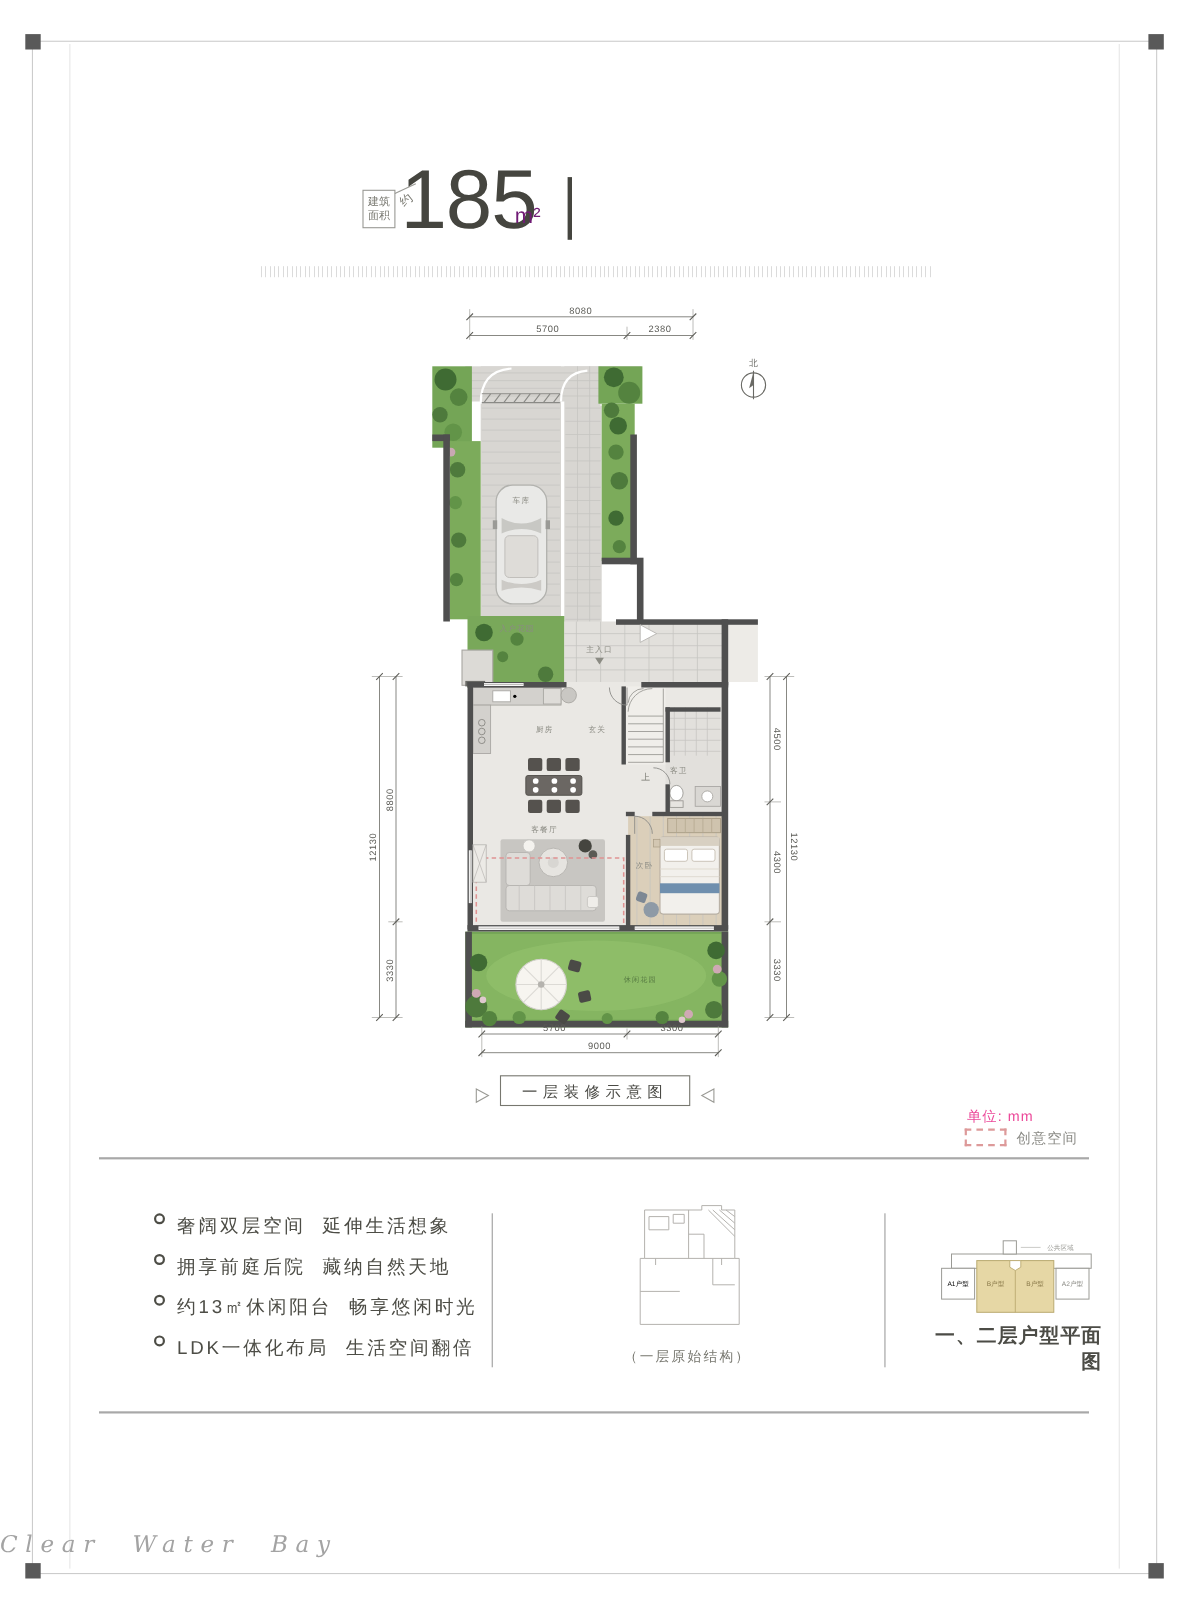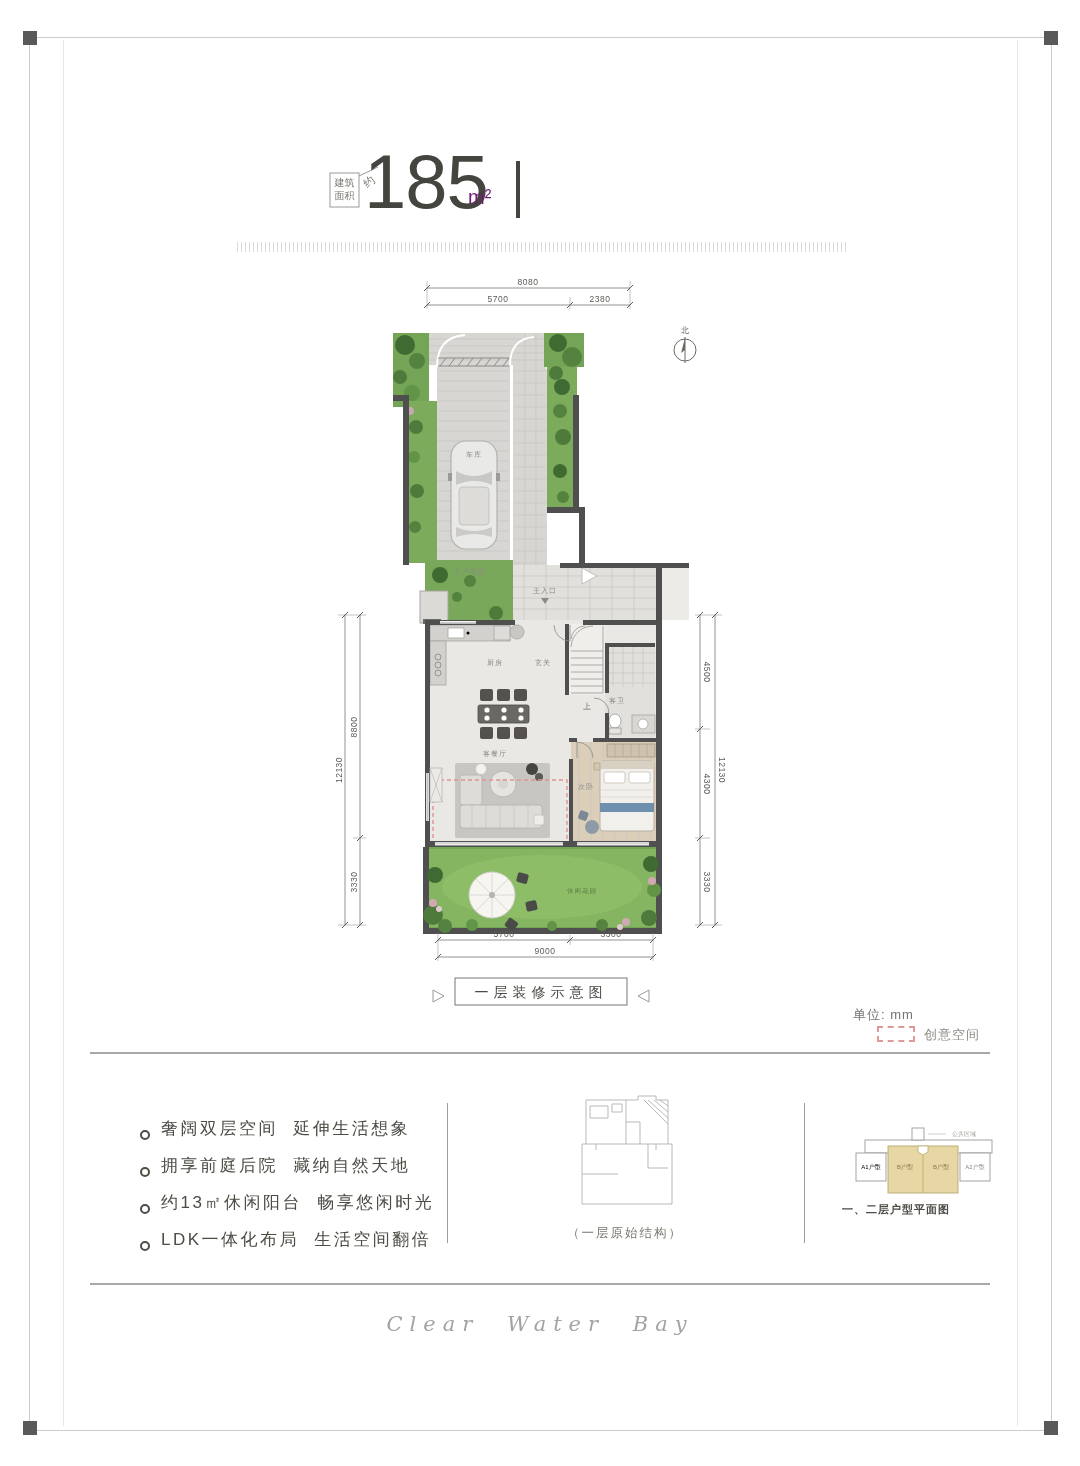--- a/index.html
+++ b/index.html
@@ -22,7 +22,7 @@
          background:repeating-linear-gradient(90deg,#cfcfcf 0 1px,transparent 1px 4px);opacity:.75;}
 
   
-  .unit-note{position:absolute;left:853px;top:1006px;font-size:13px;color:#737373;letter-spacing:1px;}
+  .unit-note{position:absolute;left:879px;top:1006px;font-size:13px;color:#ec4899;letter-spacing:1px;}
   .legend-creative{position:absolute;left:877px;top:1026px;display:flex;}
   .legend-dash{width:34px;height:12px;border:2px dashed #dd9a9a;margin-right:9px;}
   .legend-creative span{font-size:13px;color:#8b8b86;letter-spacing:1px;}

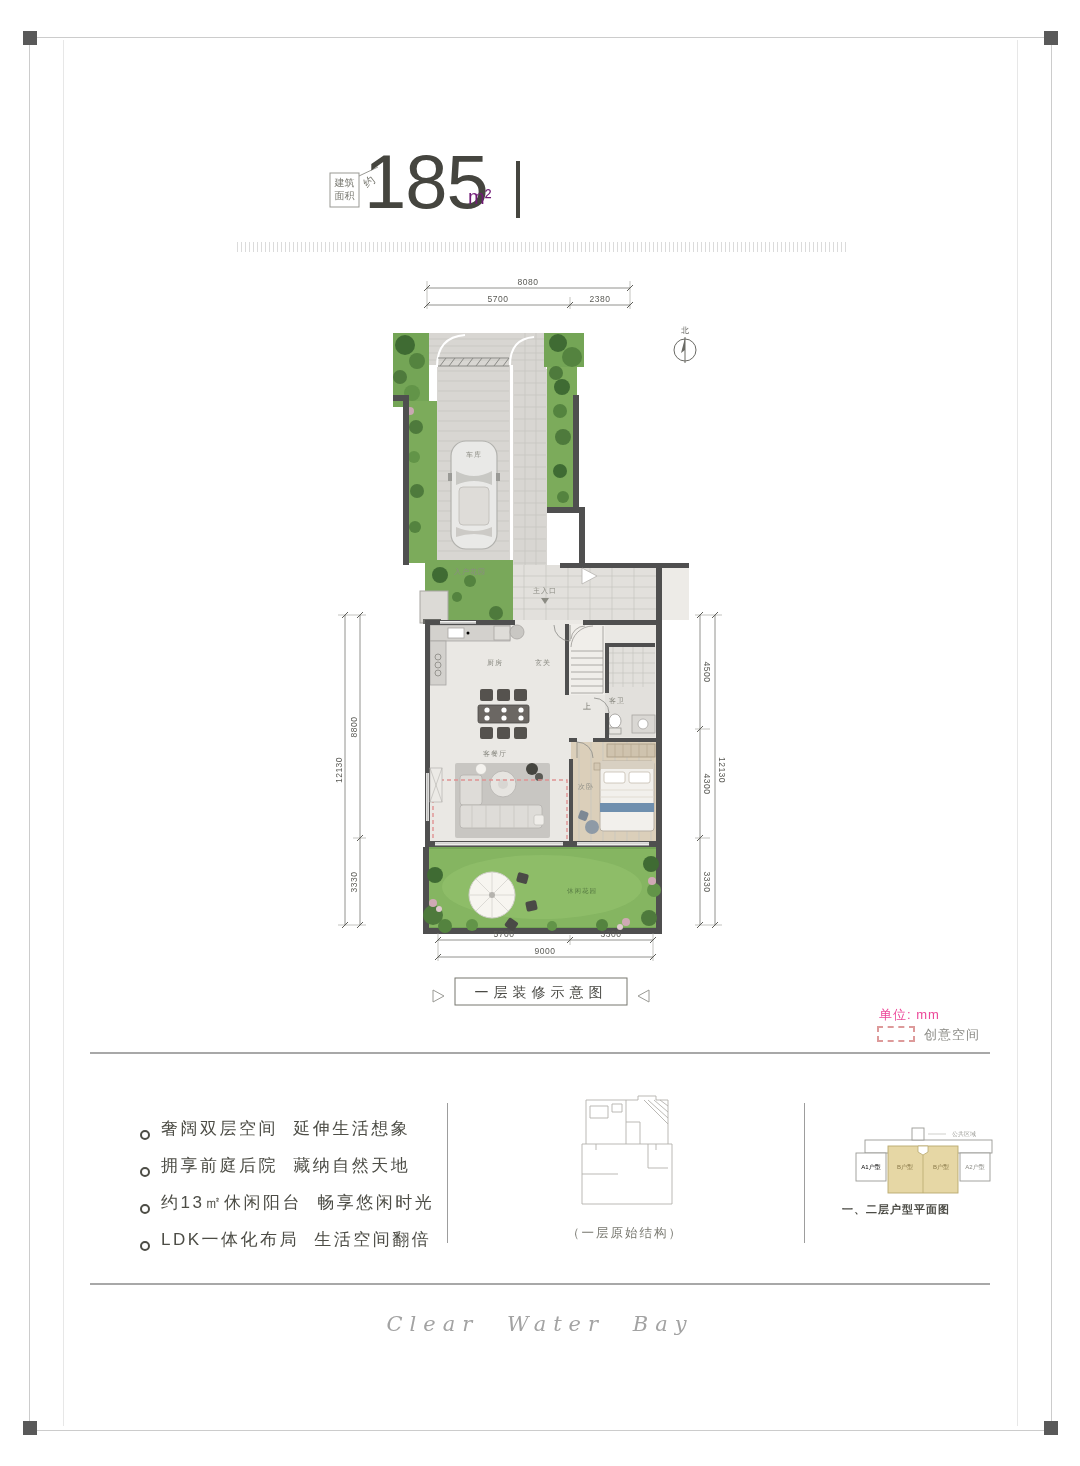--- a/index.html
+++ b/index.html
@@ -34,7 +34,7 @@
 
   
   .features{position:absolute;left:140px;top:1103px;}
-  .feat-row{display:flex;align-items:flex-end;height:37px;}
+  .feat-row{display:flex;align-items:flex-start;height:37px;}
   .feat-bullet{width:6px;height:6px;border:2px solid #4d4d46;border-radius:50%;margin-right:11px;flex:0 0 auto;}
   .feat-text{font-size:17px;color:#4d4d46;letter-spacing:2.5px;word-spacing:8px;white-space:nowrap;}
 

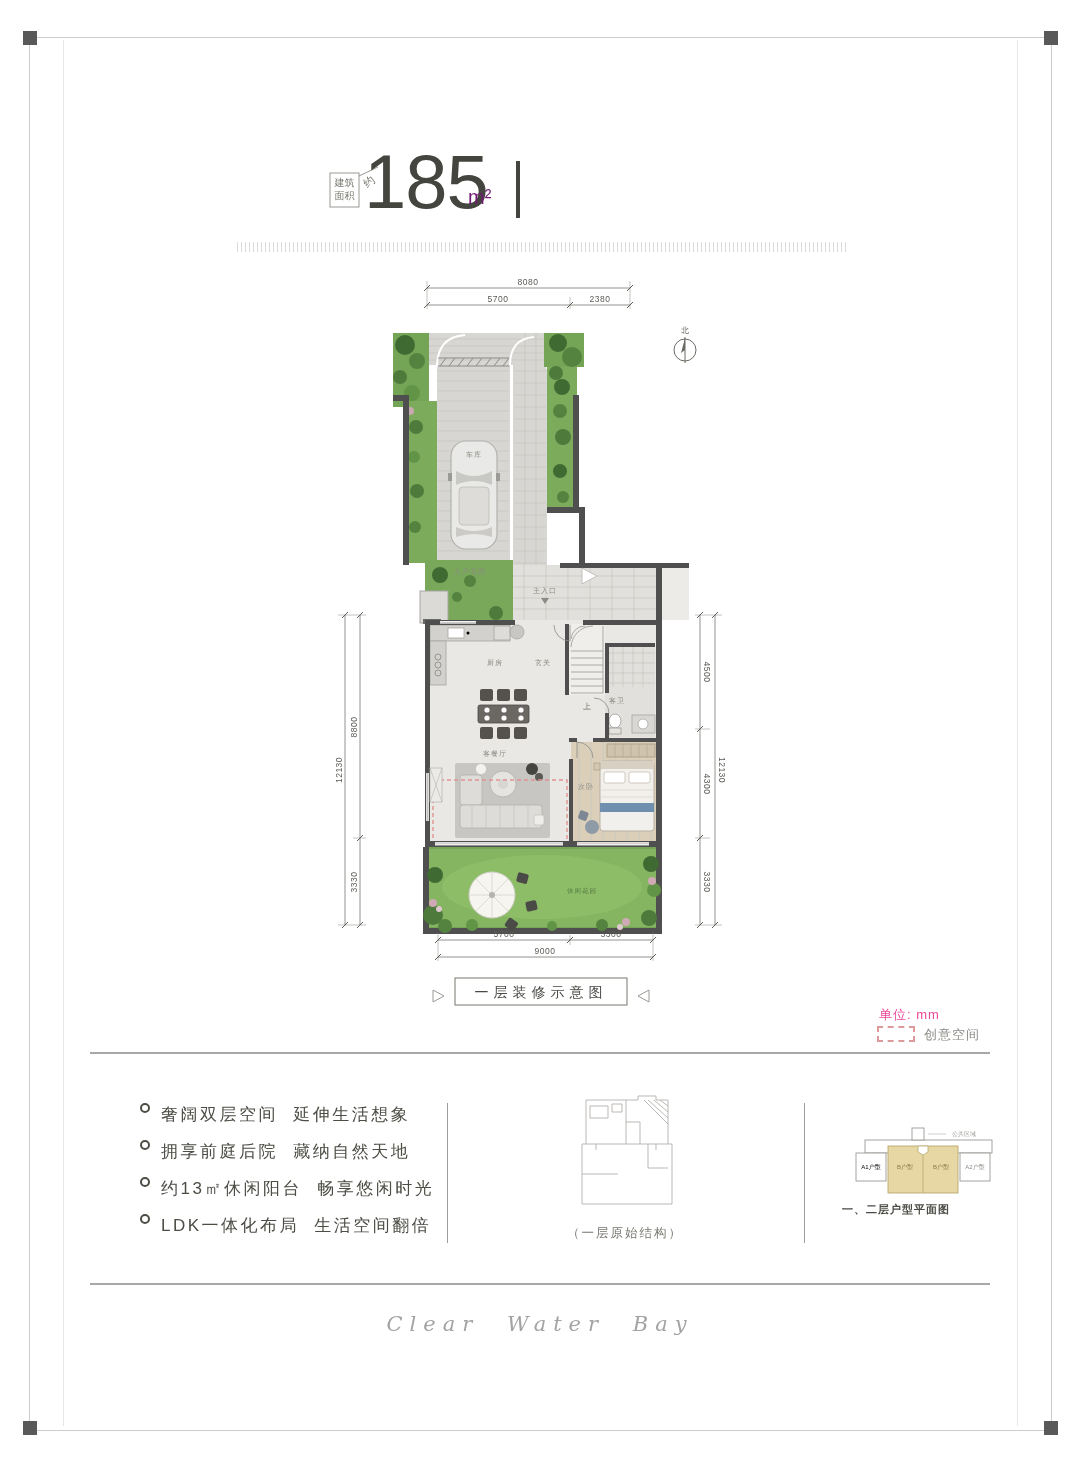--- a/index.html
+++ b/index.html
@@ -42,8 +42,8 @@
   .thumb-mid-caption{position:absolute;left:545px;top:1225px;width:160px;text-align:center;
                      font-size:12.5px;color:#77776f;letter-spacing:2px;}
   .thumb-key{position:absolute;left:848px;top:1116px;}
-  .thumb-key-caption{position:absolute;left:842px;top:1202px;width:160px;text-align:left;
-                     font-size:11px;color:#4c4c46;font-weight:600;letter-spacing:1px;}
+  .thumb-key-caption{position:absolute;left:842px;top:1202px;width:160px;text-align:right;
+                     font-size:18px;color:#4c4c46;font-weight:600;letter-spacing:1px;}
 
   .script-line{position:absolute;left:0;top:1312px;width:1080px;text-align:center;
                font-family:"DejaVu Serif","Liberation Serif",serif;font-style:italic;

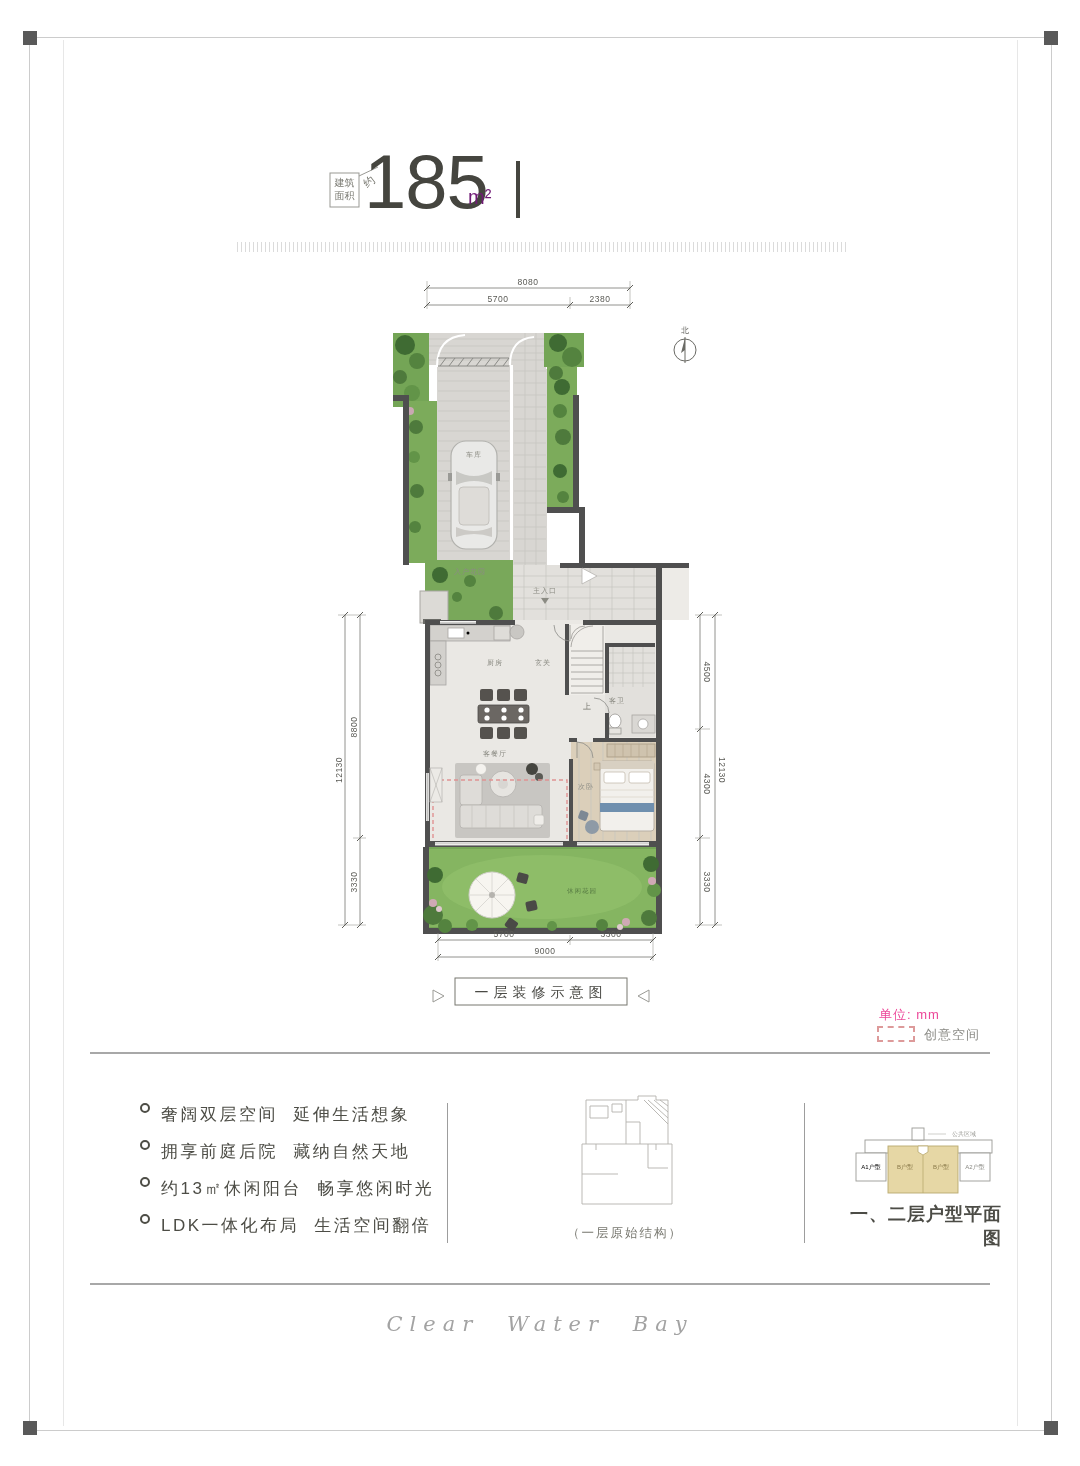--- a/index.html
+++ b/index.html
@@ -45,7 +45,7 @@
   .thumb-key-caption{position:absolute;left:842px;top:1202px;width:160px;text-align:right;
                      font-size:18px;color:#4c4c46;font-weight:600;letter-spacing:1px;}
 
-  .script-line{position:absolute;left:0;top:1312px;width:1080px;text-align:center;
+  .script-line{position:absolute;left:0;top:1392px;width:1080px;
                font-family:"DejaVu Serif","Liberation Serif",serif;font-style:italic;
                font-size:21px;letter-spacing:7px;word-spacing:14px;color:#a3a3a3;}
 

